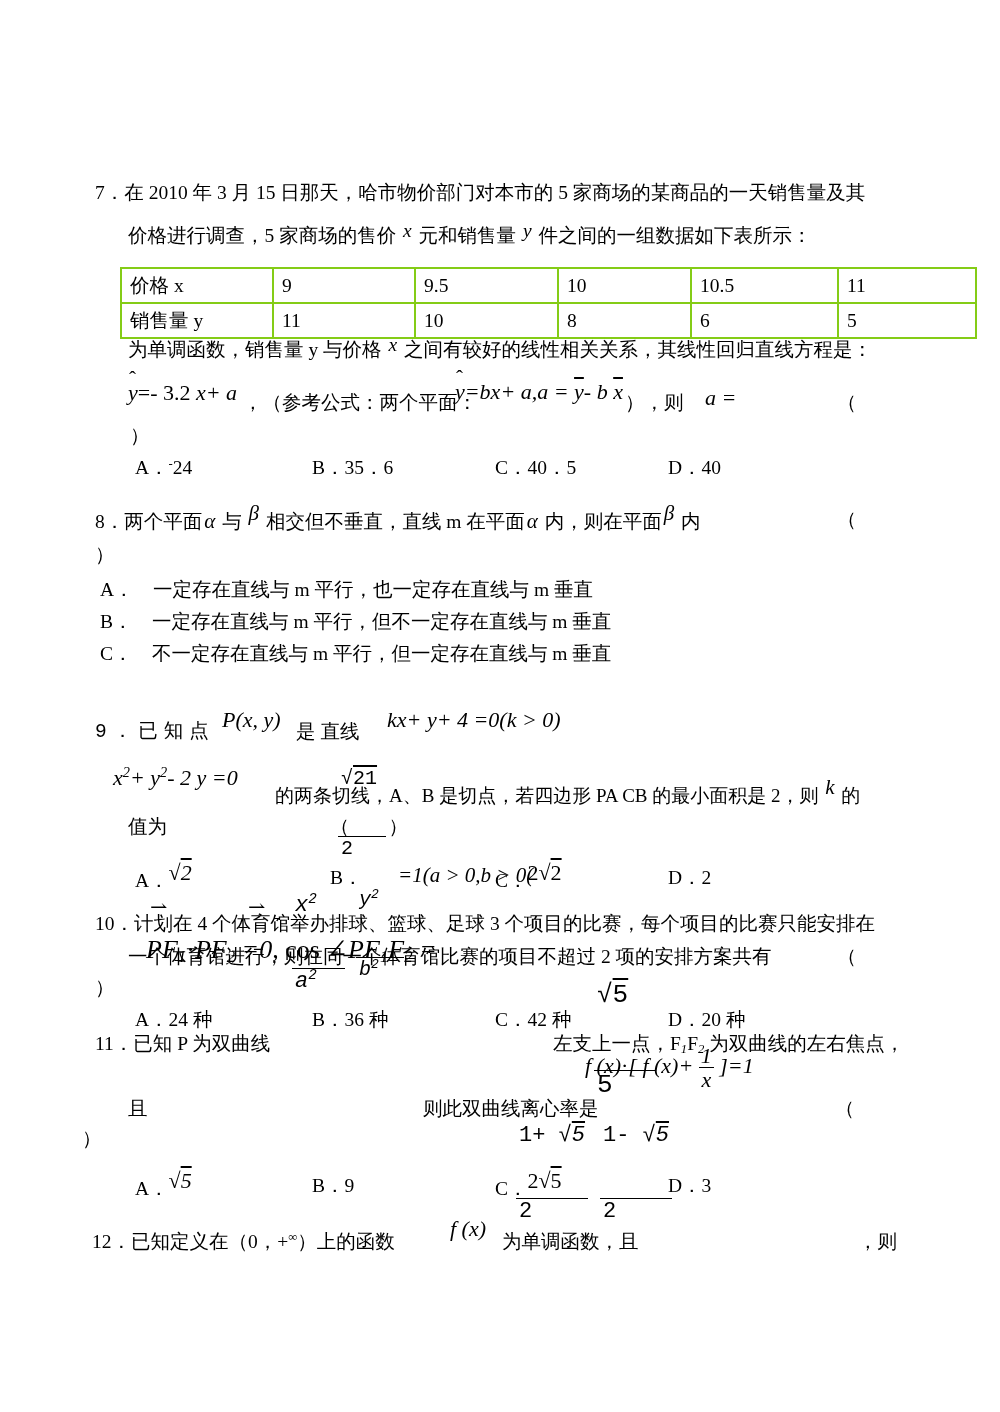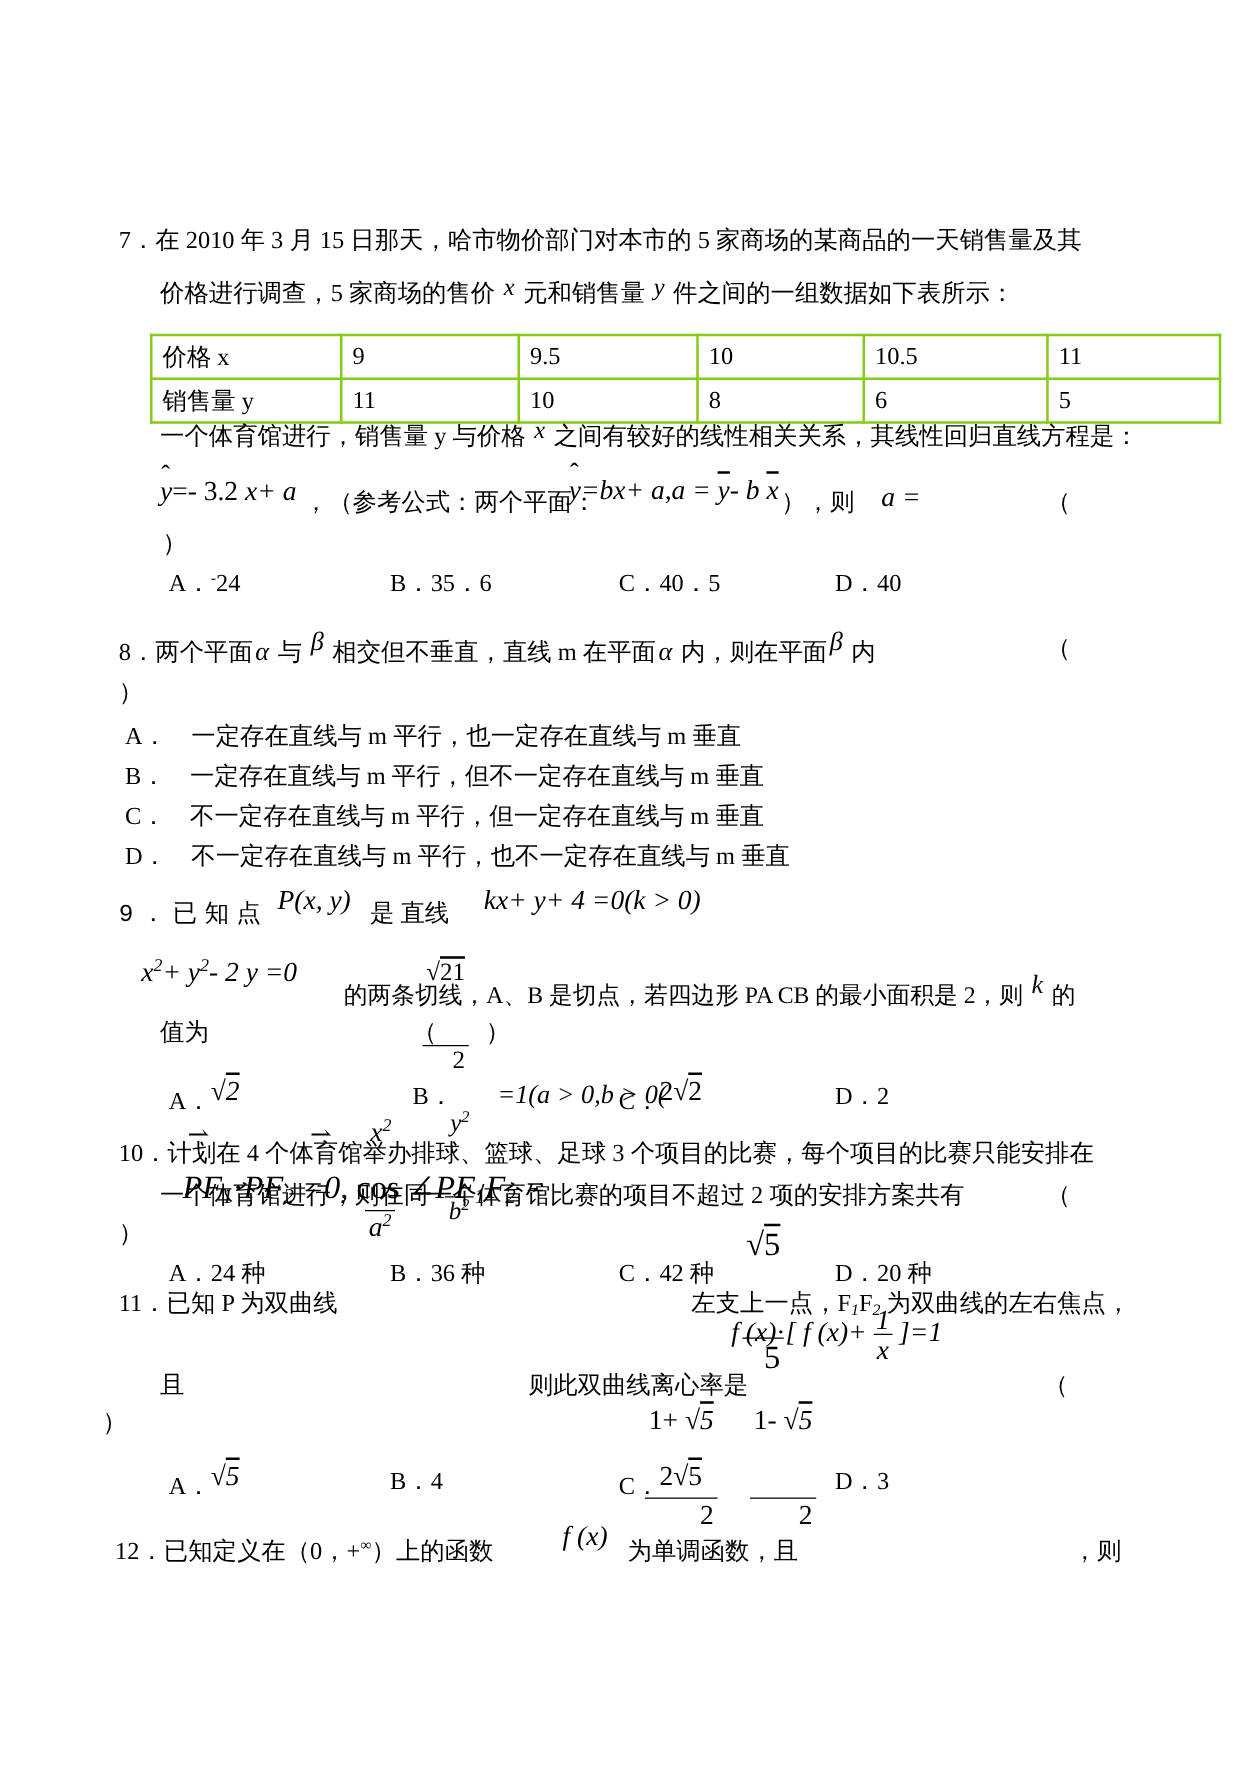--- a/index.html
+++ b/index.html
@@ -65,7 +65,7 @@
   </tbody>
     </table>
 
-  <div class="ln" style="left:128px;top:338px"><span>一个体育馆进行，销售量 y 与价格 </span><span class="mv">x</span><span> 之间有较好的线性相关关系，其线性回归直线方程是：</span></div>
+  <div class="ln" style="left:128px;top:338px"><span>为单调函数，销售量 y 与价格 </span><span class="mv">x</span><span> 之间有较好的线性相关关系，其线性回归直线方程是：</span></div>
 
   <div class="ln big" style="left:128px;top:379px"><span class="hatw"><span class="hat">ˆ</span><span>y</span></span><span class="rm">=- 3.2 </span><span class="m">x+ a</span></div>
 

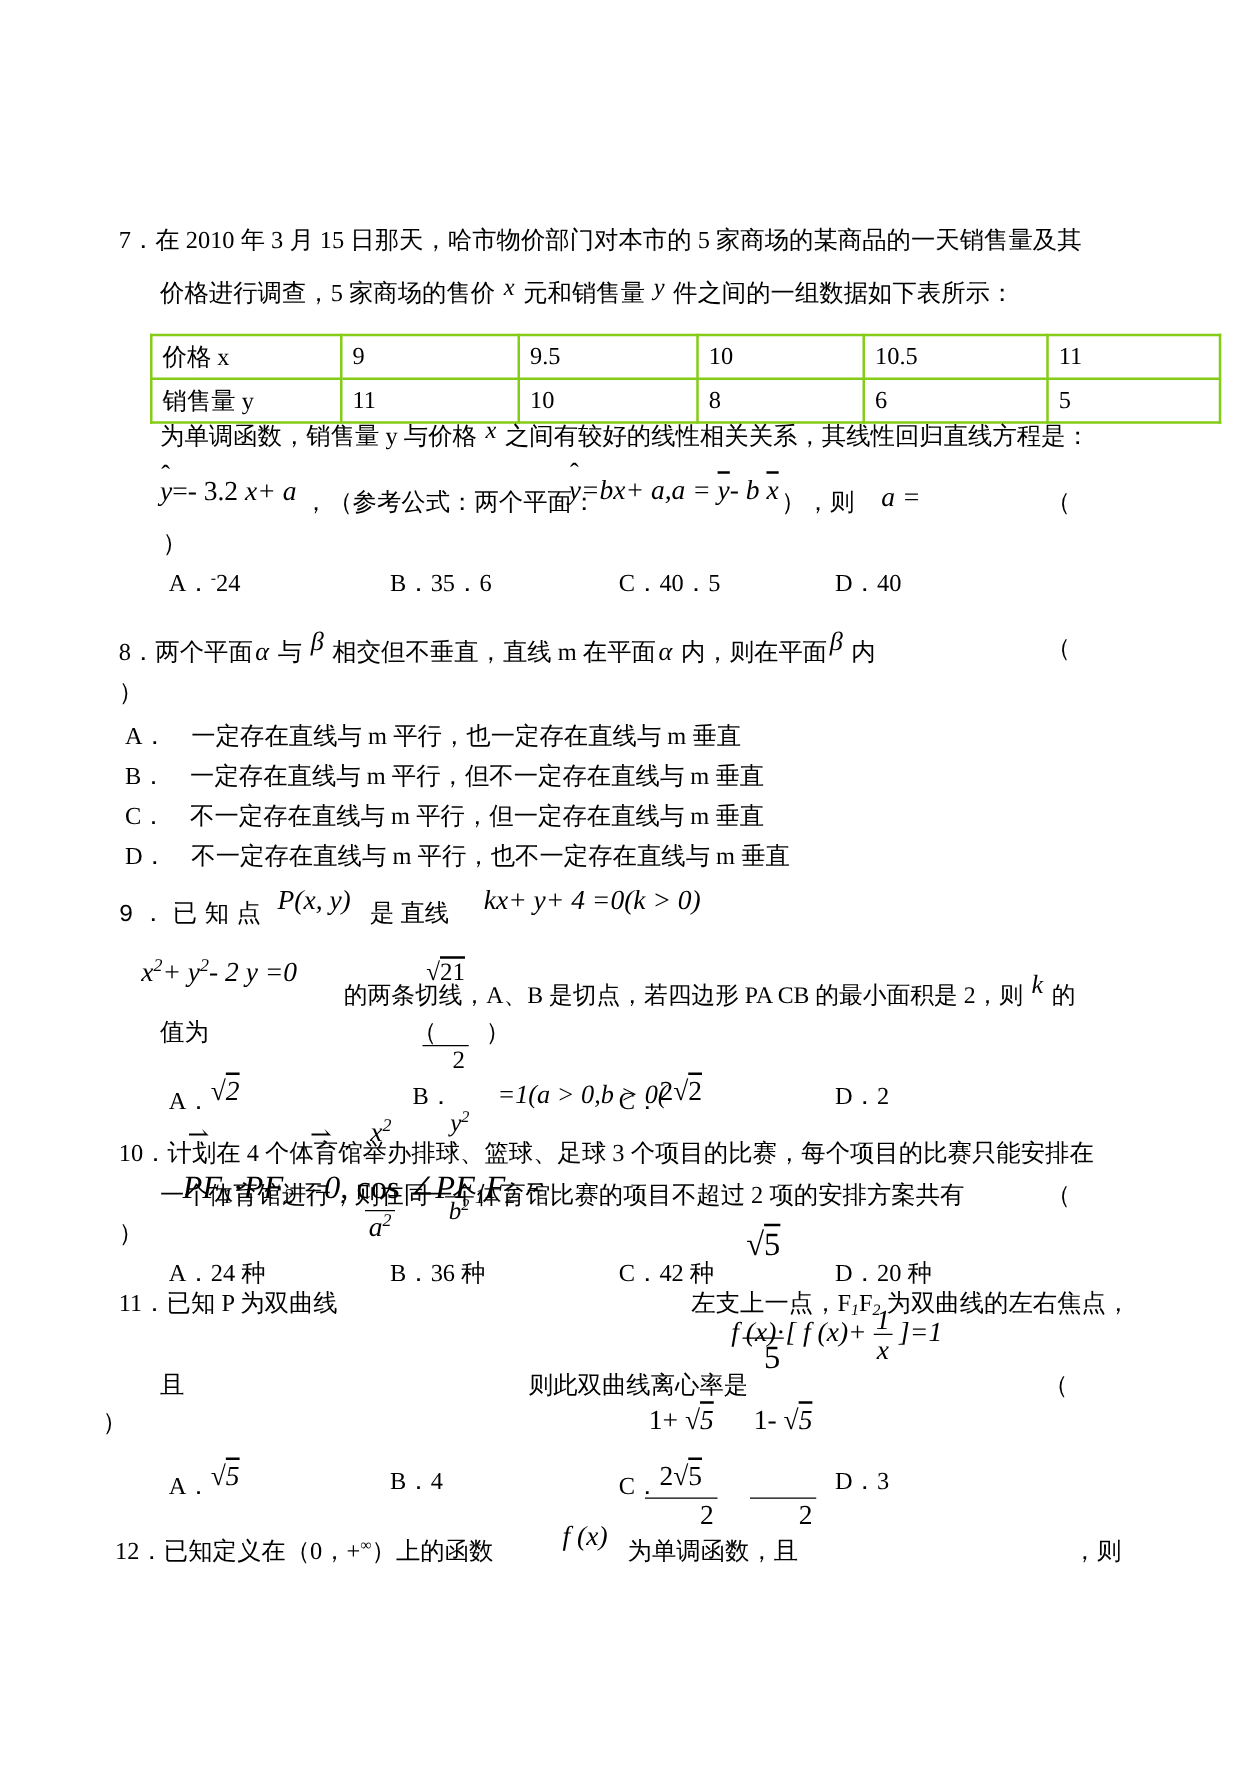--- a/index.html
+++ b/index.html
@@ -90,7 +90,6 @@
   <div class="ln" style="left:100px;top:578px">A．　一定存在直线与 m 平行，也一定存在直线与 m 垂直</div>
   <div class="ln" style="left:100px;top:610px">B．　一定存在直线与 m 平行，但不一定存在直线与 m 垂直</div>
   <div class="ln" style="left:100px;top:642px">C．　不一定存在直线与 m 平行，但一定存在直线与 m 垂直</div>
-  <div class="ln" style="left:100px;top:674px">D．　不一定存在直线与 m 平行，也不一定存在直线与 m 垂直</div>
 
   <div class="ln ls6" style="left:95px;top:720px">9．已知点</div>
   <div class="ln big m" style="left:222px;top:706px">P(x, y)</div>

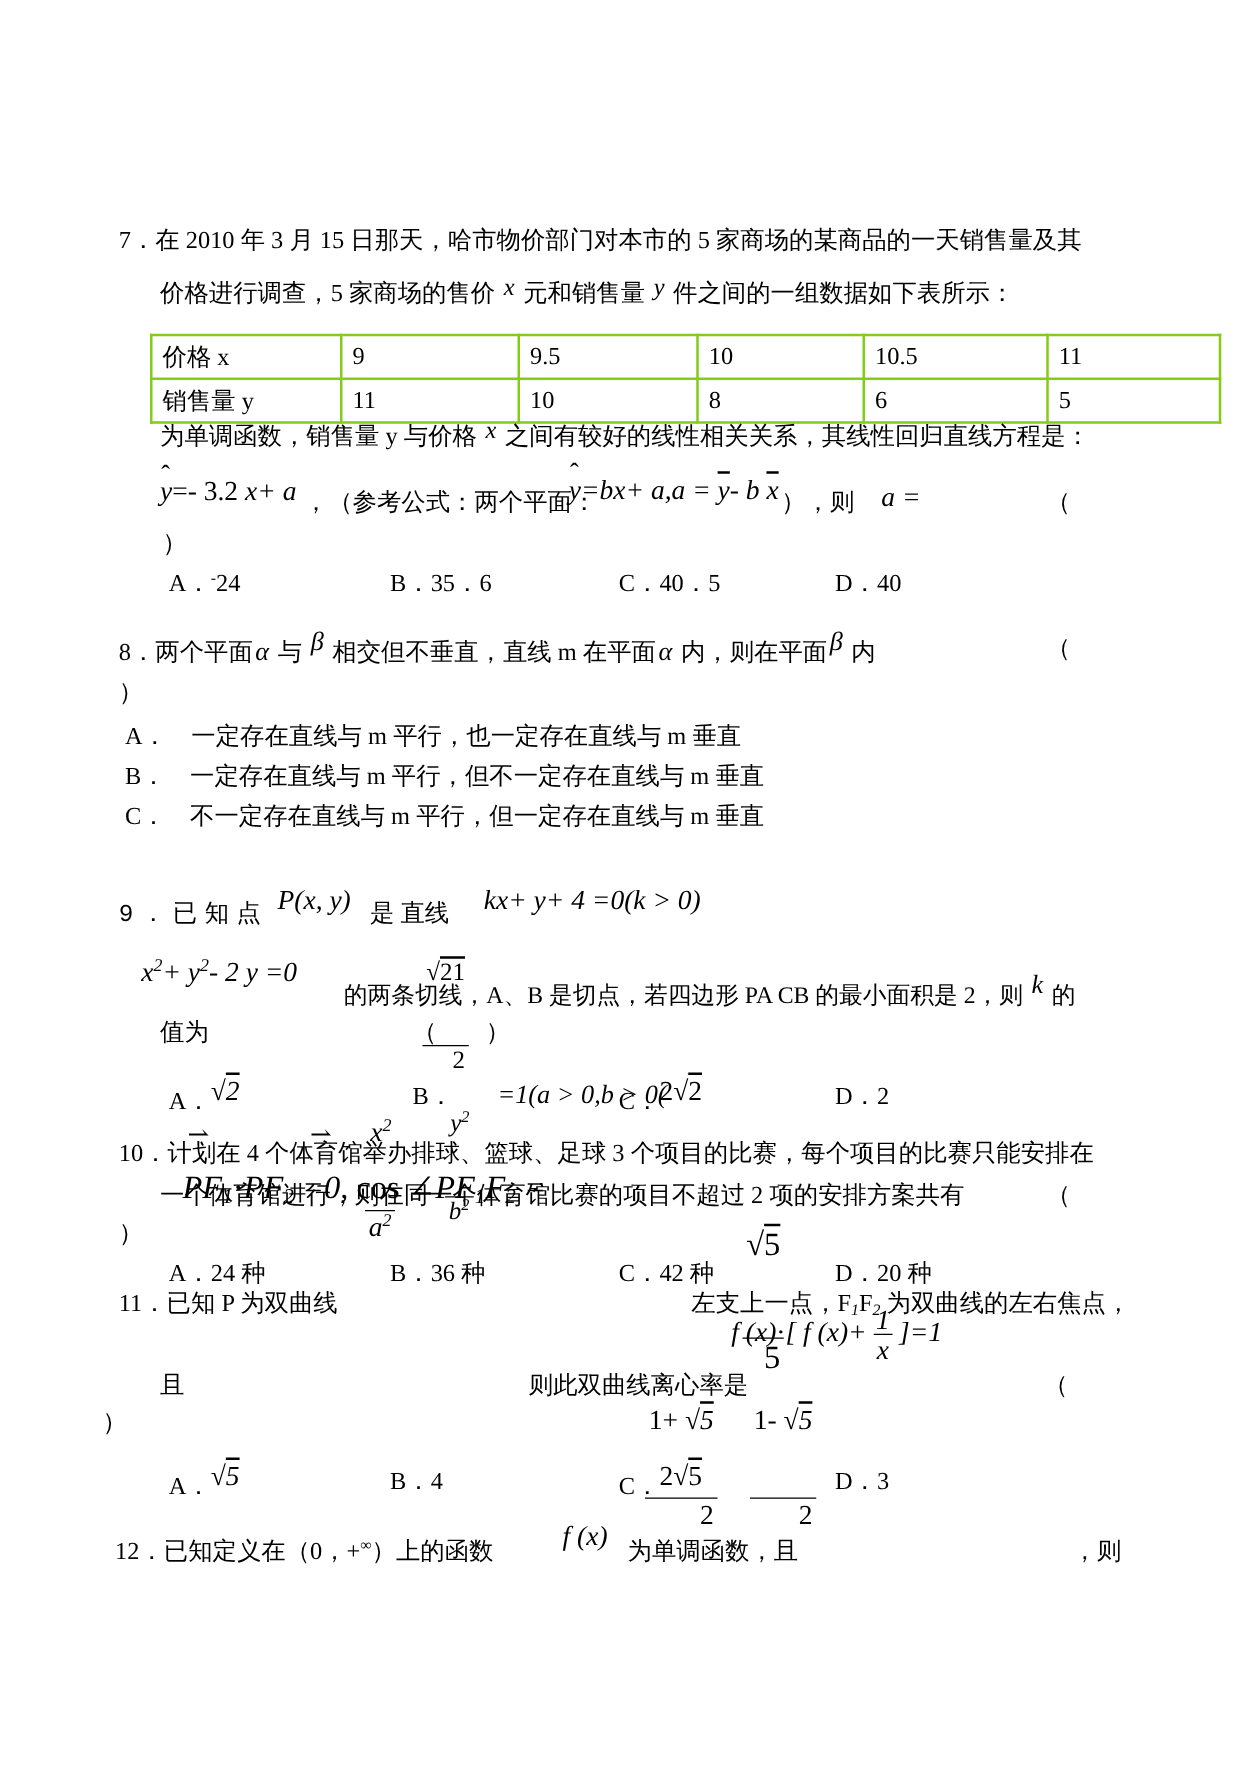--- a/index.html
+++ b/index.html
@@ -25,7 +25,7 @@
   .rb{text-decoration:overline;}
   sup.sm{font-size:0.65em;vertical-align:0.55em;line-height:0;}
   sub.sb{font-size:0.65em;vertical-align:-0.25em;line-height:0;font-style:italic;}
-  .afrac{position:absolute;text-align:right;white-space:pre;line-height:1.15;}
+  .afrac{position:absolute;text-align:left;white-space:pre;line-height:1.15;font-family:Liberation Mono, monospace;}
   .afrac .num{display:block;padding:0 3px;}
   .afrac .den{display:block;border-top:1.6px solid #000;padding:0 3px;}
   .ifrac{display:inline-block;text-align:center;vertical-align:middle;line-height:1.05;white-space:pre;}

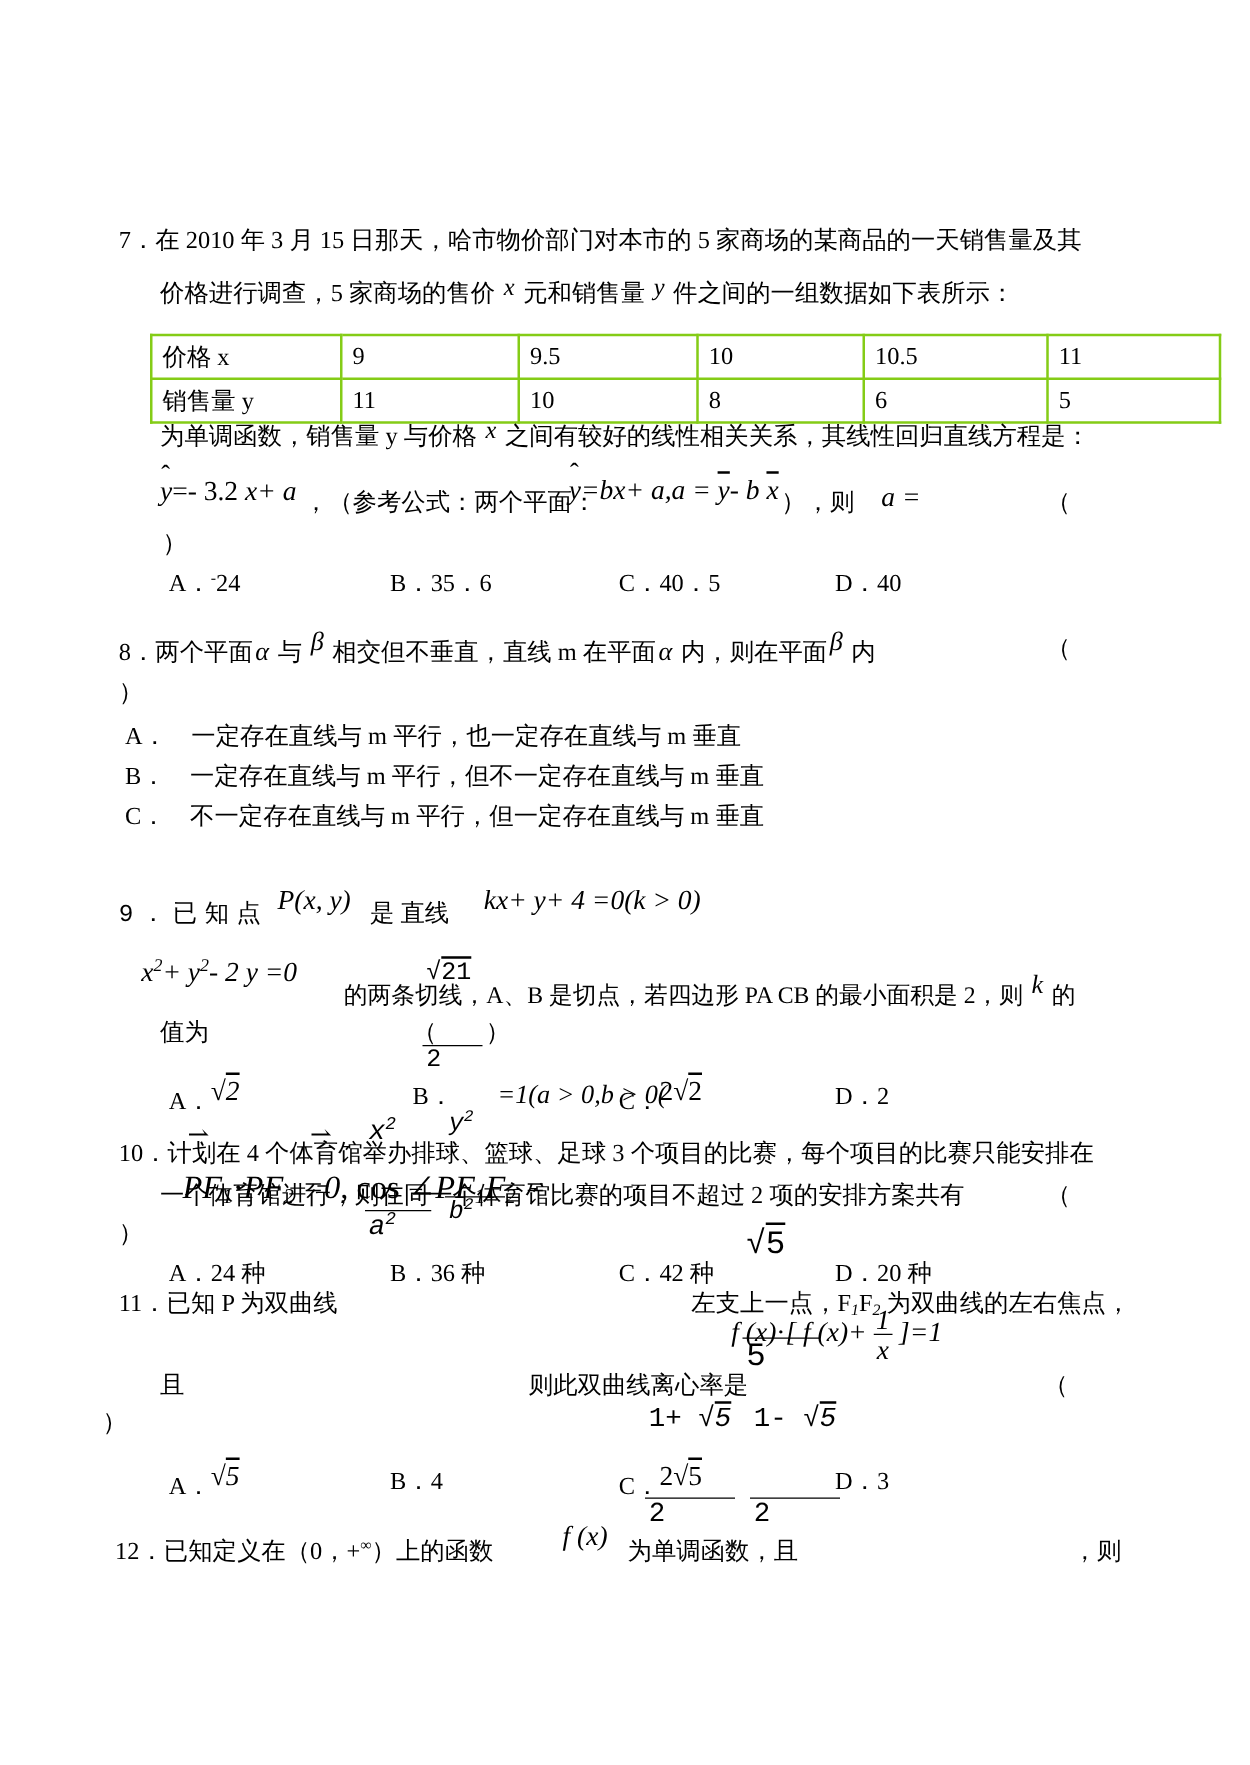--- a/index.html
+++ b/index.html
@@ -157,7 +157,7 @@
   <div class="ln" style="left:82px;top:1127px">）</div>
 
   <div class="ln" style="left:135px;top:1174px"><span>A．</span><span class="raised big m"><span class="rs">√</span><span class="rb">5</span></span></div>
-  <div class="ln" style="left:312px;top:1174px">B．4</div>
+  <div class="ln" style="left:312px;top:1174px">B．9</div>
   <div class="ln" style="left:495px;top:1174px"><span>C．</span><span class="raised big"><span>2</span><span class="rs">√</span><span class="rb">5</span></span></div>
   <div class="ln" style="left:668px;top:1174px">D．3</div>
 

